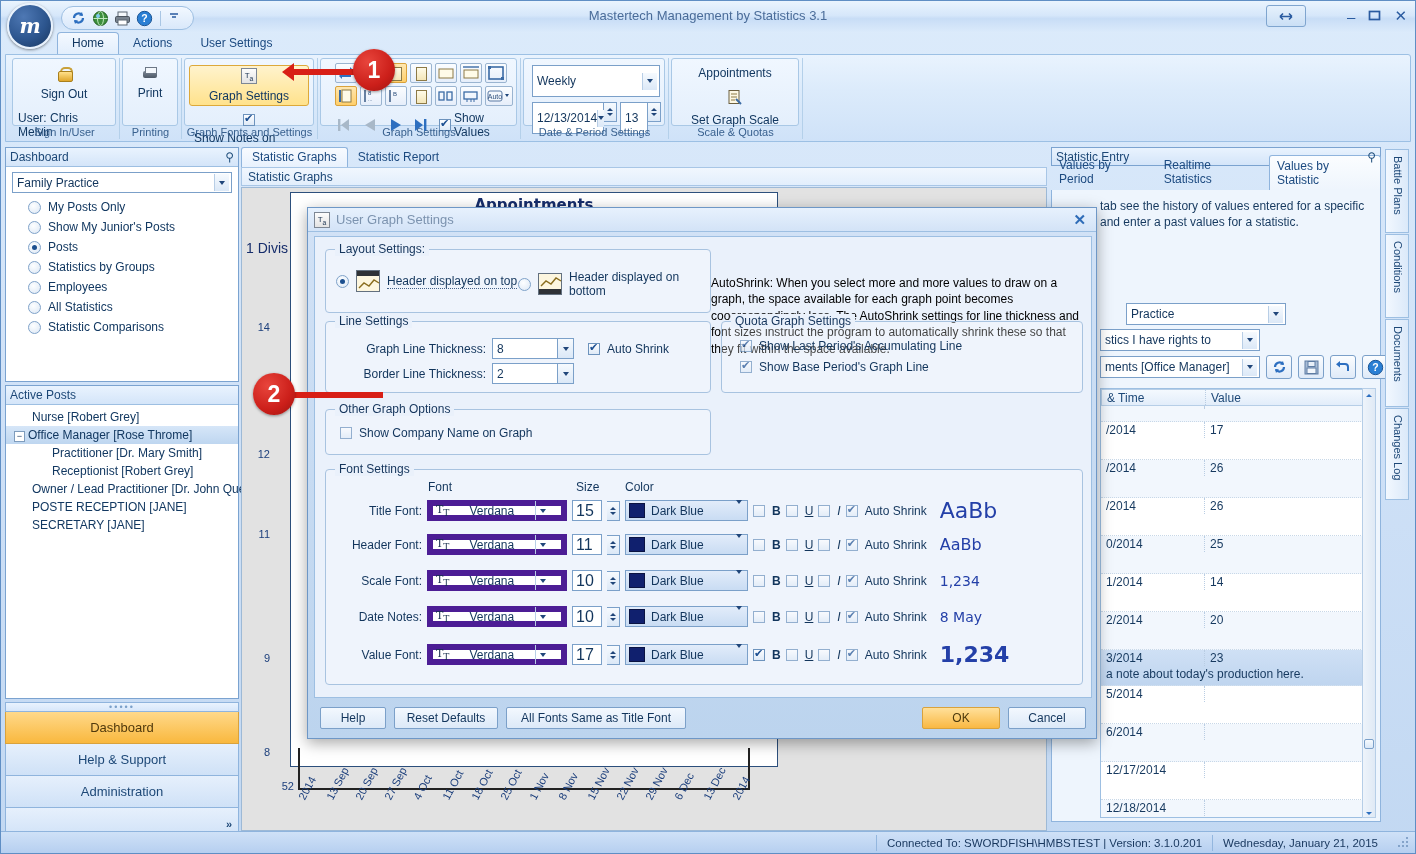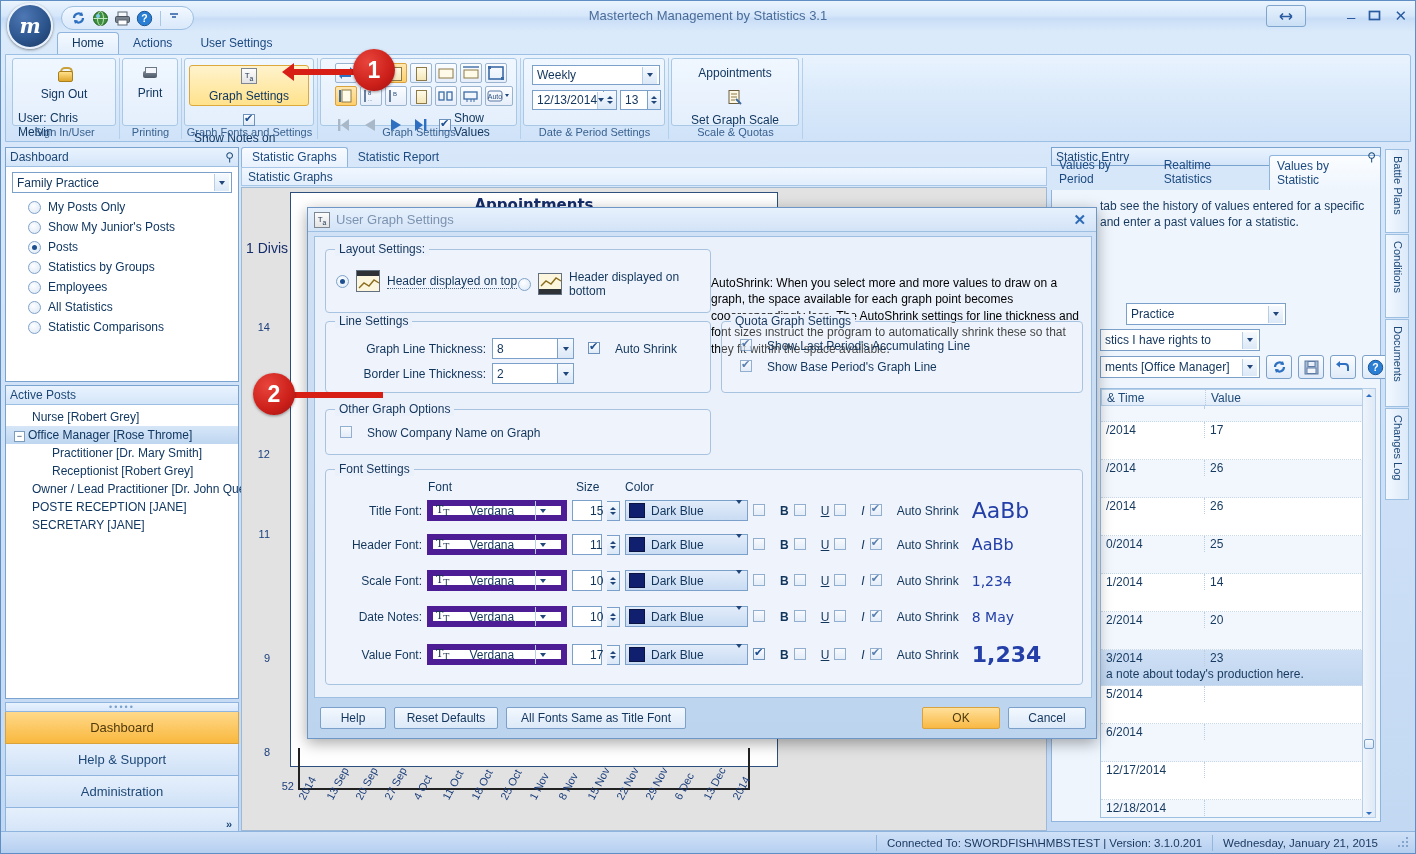--- a/index.html
+++ b/index.html
@@ -79,7 +79,7 @@
      background:linear-gradient(180deg,#fffbe8,#f4e6b8); border:1px solid #8d7a46; }
   .arw { width:22px; height:18px; position:relative; }
 
-  .cbo { height:20px; border:1px solid #7ba0c9; background:#fff; display:flex; align-items:center;
+  .cbo { height:32px; border:1px solid #7ba0c9; background:#fff; display:flex; align-items:center;
      padding:0 2px 0 4px; font-size:12px; color:#12355c; position:relative; }
   .cbo .dd { margin-left:auto; width:15px; height:17px; border-left:1px solid #b8cee6;
      background:linear-gradient(180deg,#f6fafe,#dbe8f7); display:flex; align-items:center; justify-content:center; }

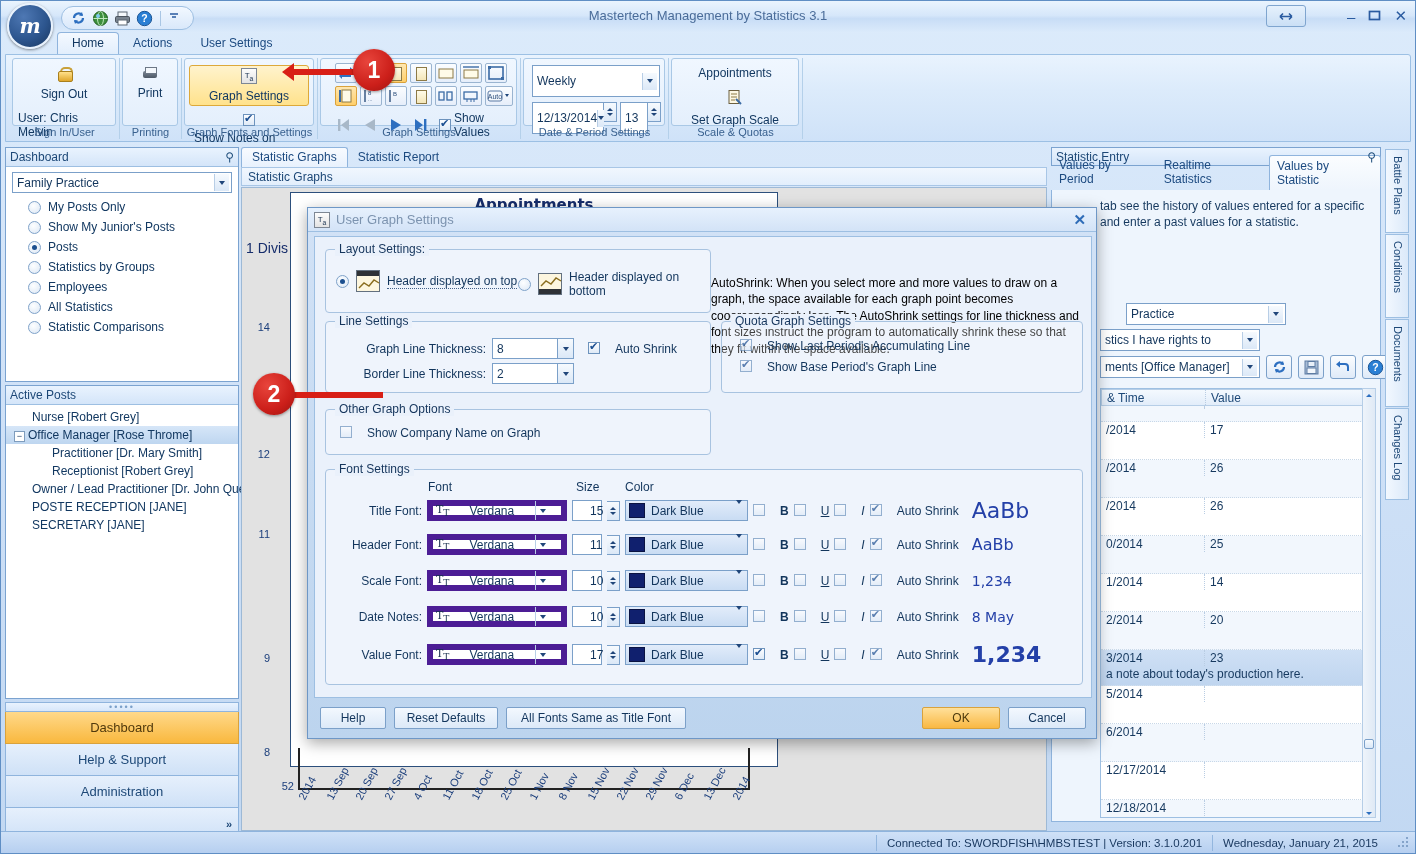--- a/index.html
+++ b/index.html
@@ -196,7 +196,7 @@
   .ttico { font-family:"DejaVu Serif", serif; font-size:11px; color:#18304f; }
   .szbox { width:30px; height:21px; border:1px solid #7ba0c9; background:#fff;
      display:flex; align-items:center; padding-left:17px; font-size:12px; color:#12355c; }
-  .fmtcb { display:flex; gap:15px; font-size:12px; color:#12355c; }
+  .fmtcb { display:flex; align-items:center; gap:7px; font-size:12px; color:#12355c; }
   .preview { font-family:"DejaVu Sans", sans-serif; color:#2440a8; }
   .dlgfoot { position:absolute; left:6px; top:494px; width:778px; height:32px;
      display:flex; align-items:center; gap:8px; padding:0 6px; }

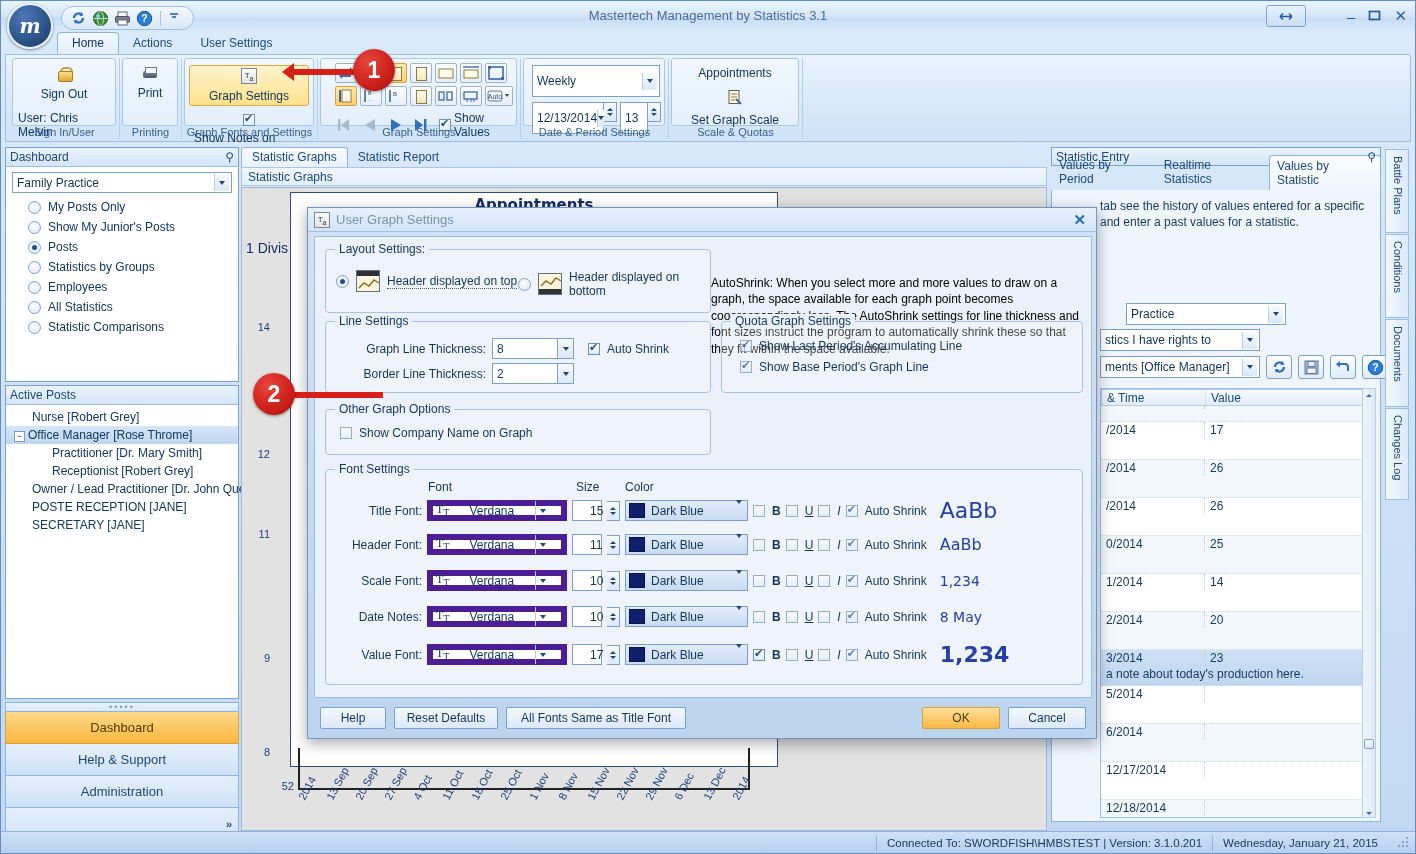--- a/index.html
+++ b/index.html
@@ -195,7 +195,7 @@
      display:flex; align-items:center; gap:20px; padding:0 12px 0 3px; font-size:12px; color:#12355c; }
   .ttico { font-family:"DejaVu Serif", serif; font-size:11px; color:#18304f; }
   .szbox { width:30px; height:21px; border:1px solid #7ba0c9; background:#fff;
-     display:flex; align-items:center; padding-left:17px; font-size:12px; color:#12355c; }
+     display:flex; align-items:center; padding-left:3px; font-size:16px; color:#12355c; }
   .fmtcb { display:flex; align-items:center; gap:7px; font-size:12px; color:#12355c; }
   .preview { font-family:"DejaVu Sans", sans-serif; color:#2440a8; }
   .dlgfoot { position:absolute; left:6px; top:494px; width:778px; height:32px;

